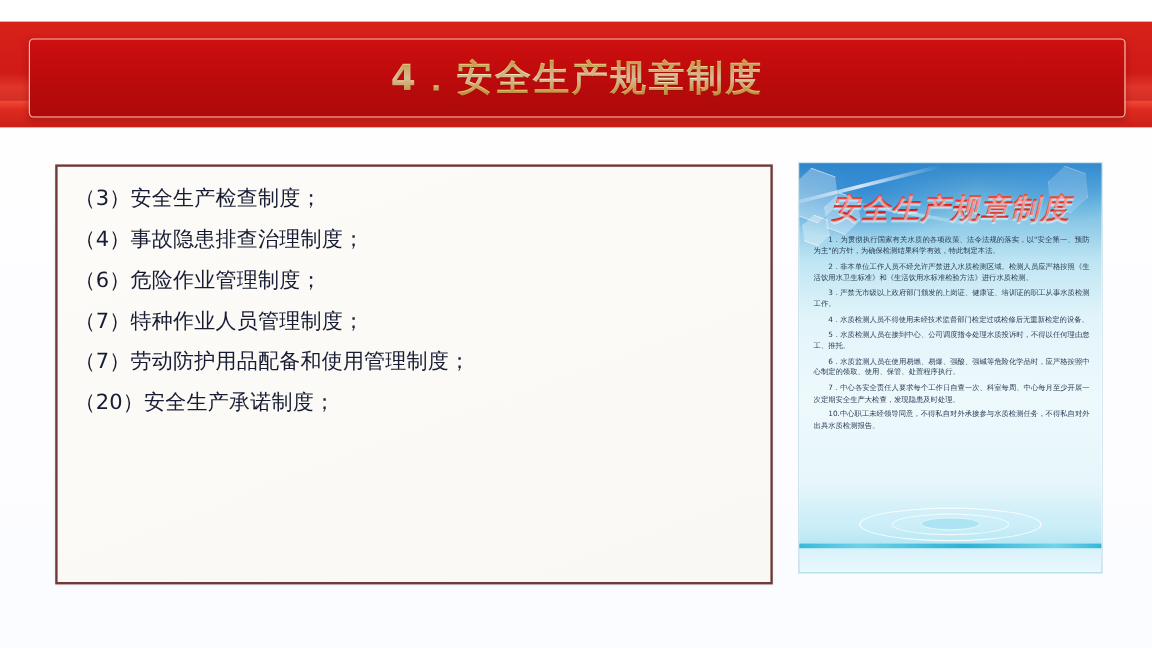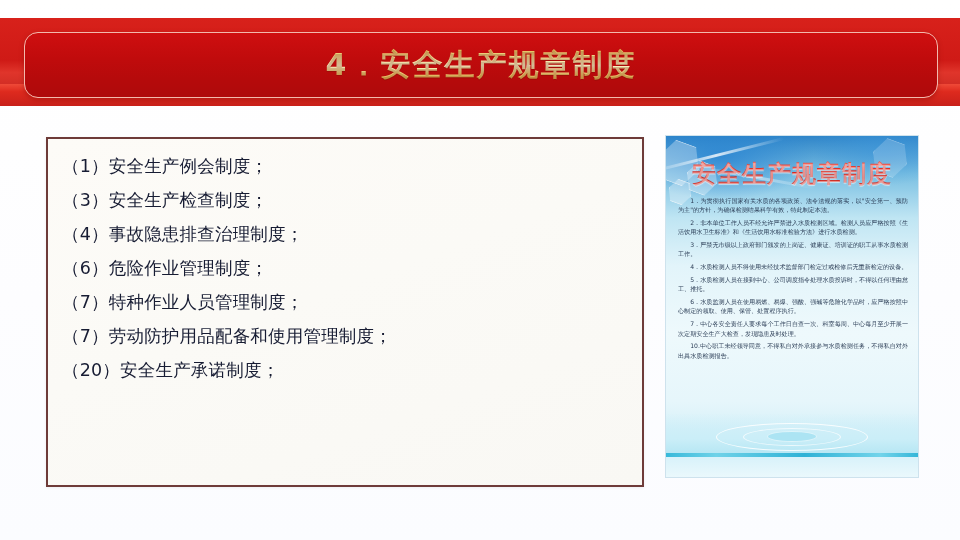--- a/index.html
+++ b/index.html
@@ -28,7 +28,7 @@
   }
   #header-plate{
     position:absolute;left:24px;top:32px;width:912px;height:64px;
-    border-radius:14px;
+    border-radius:4px;
     background:
       linear-gradient(180deg,#cf0f10 0%,#c00b0c 40%,#b60a0b 70%,#ae0a0b 100%);
     border:1.5px solid #f3b9ad;

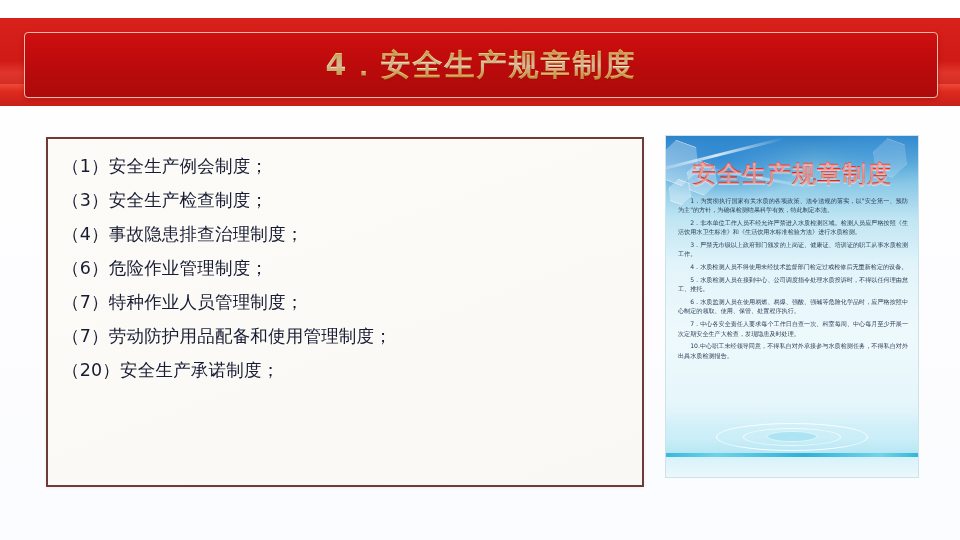--- a/index.html
+++ b/index.html
@@ -149,7 +149,6 @@
 
   <div id="content-box">
     <ul id="policy-list">
-      <li>（1）安全生产例会制度；</li>
       <li>（3）安全生产检查制度；</li>
       <li>（4）事故隐患排查治理制度；</li>
       <li>（6）危险作业管理制度；</li>

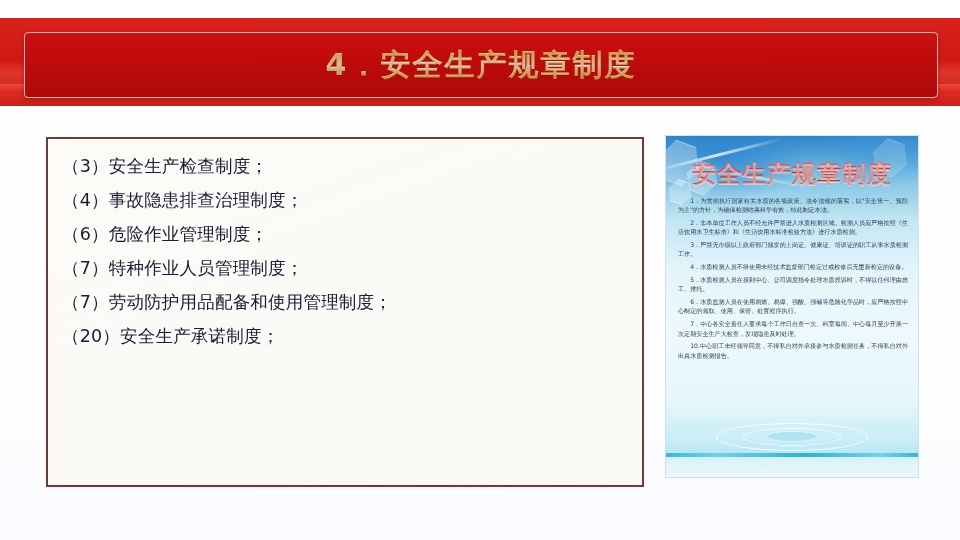--- a/index.html
+++ b/index.html
@@ -104,6 +104,7 @@
     -webkit-background-clip:text;background-clip:text;
     -webkit-text-fill-color:transparent;
     text-shadow:0 1px 1px rgba(255,255,255,.55);
+    font-style:italic;
   }
   #poster-body{
     position:absolute;left:12px;right:10px;top:60px;

